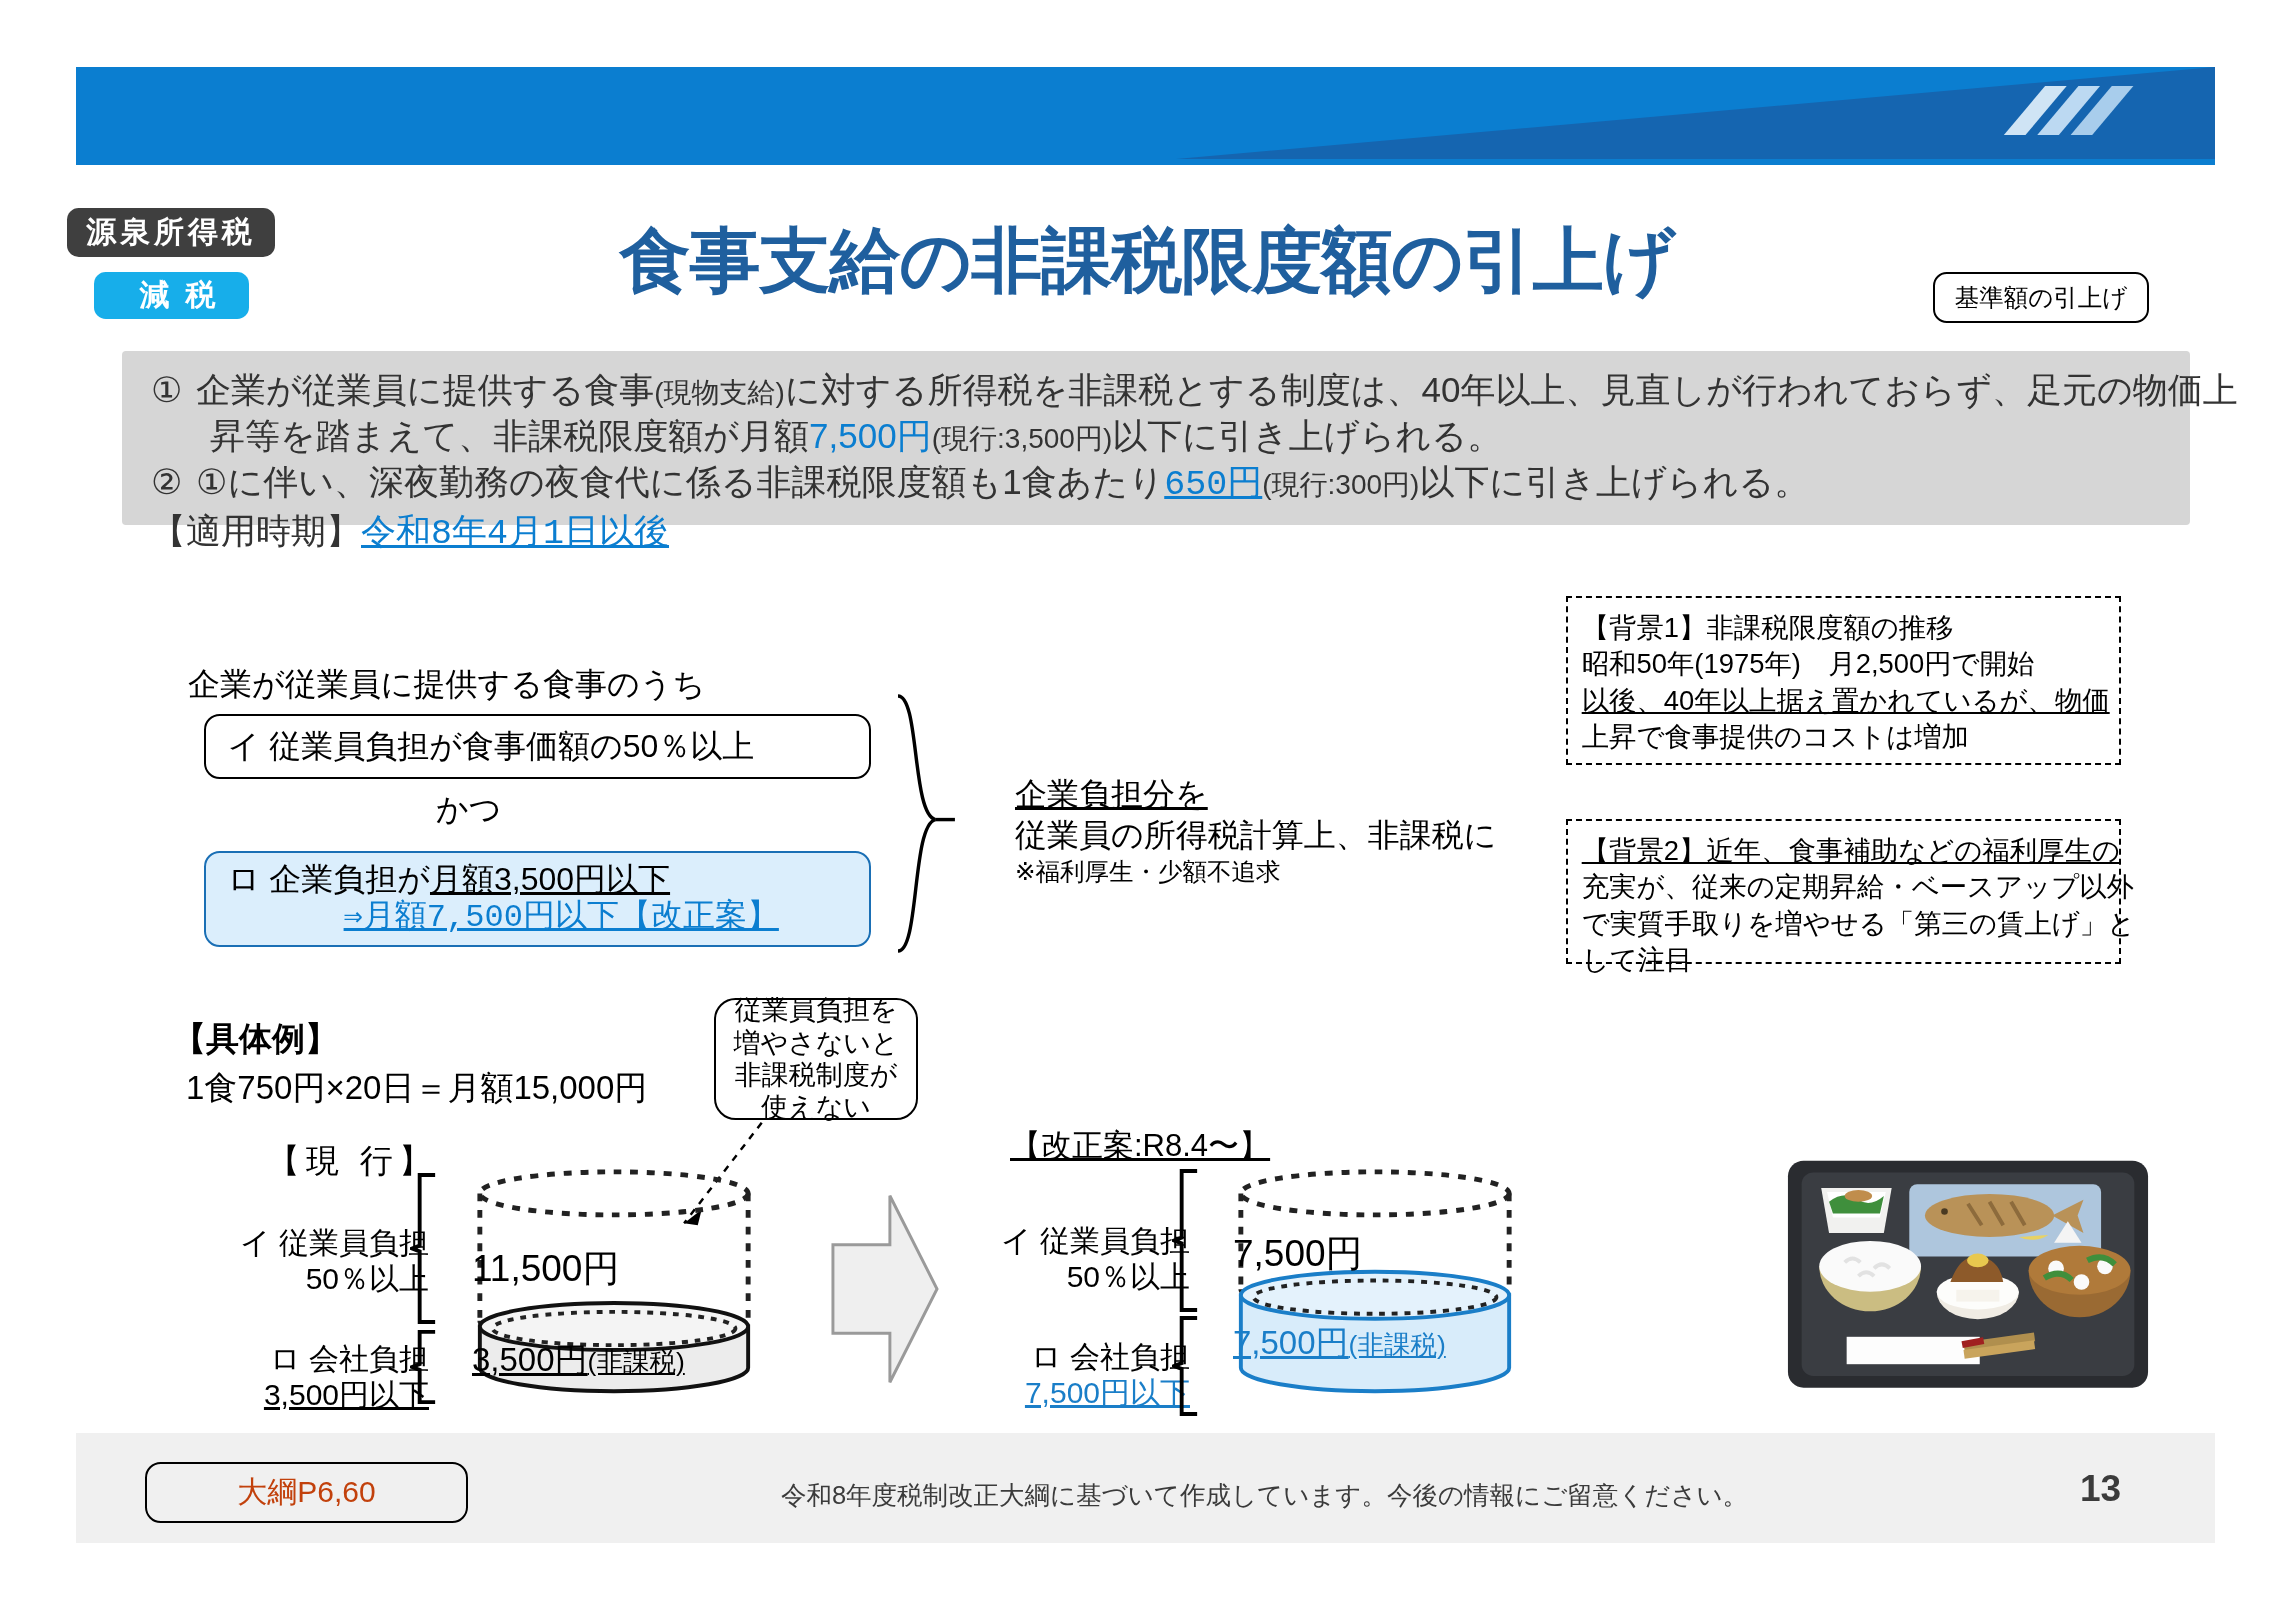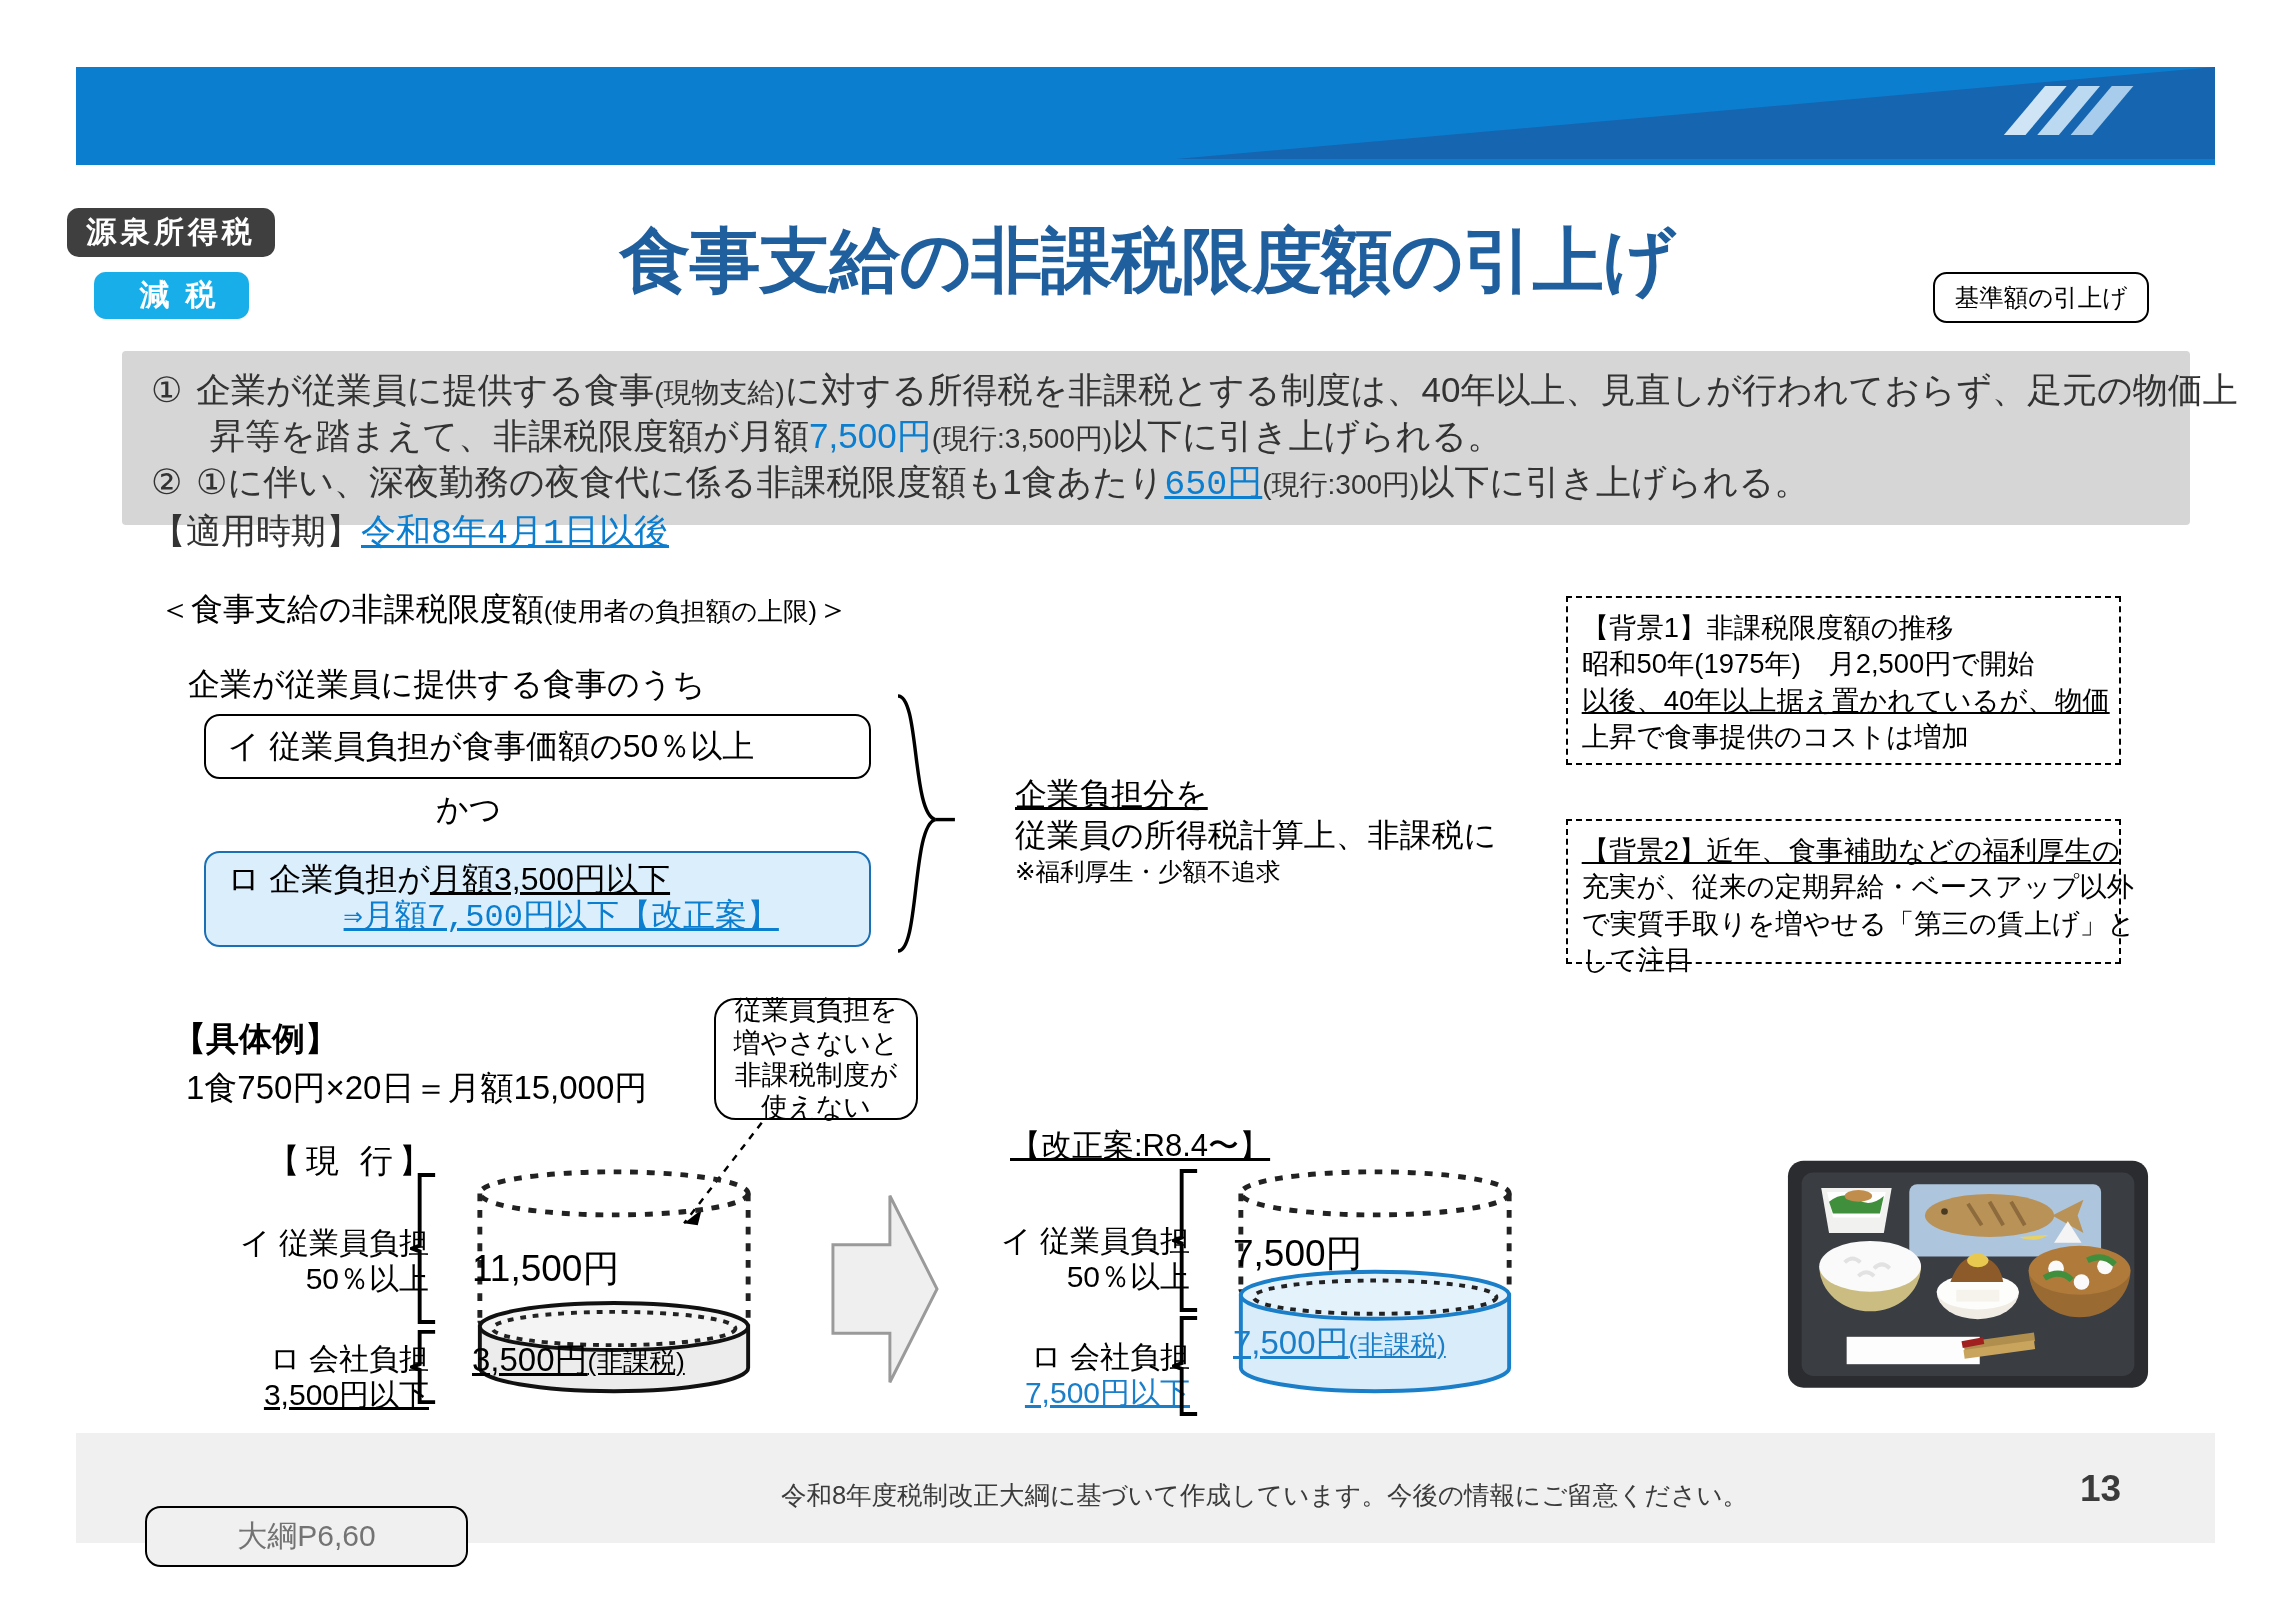--- a/index.html
+++ b/index.html
@@ -196,7 +196,6 @@
     <span class="row"><span>【適用時期】</span><span class="blu-u">令和8年4月1日以後</span></span>
   </div>
 
-  <div class="lbl h-limit"><span>＜食事支給の非課税限度額</span><span class="small">(使用者の負担額の上限)</span><span>＞</span></div>
   <div class="lbl h-amongst">企業が従業員に提供する食事のうち</div>
 
   <div class="cond-box cond-i">

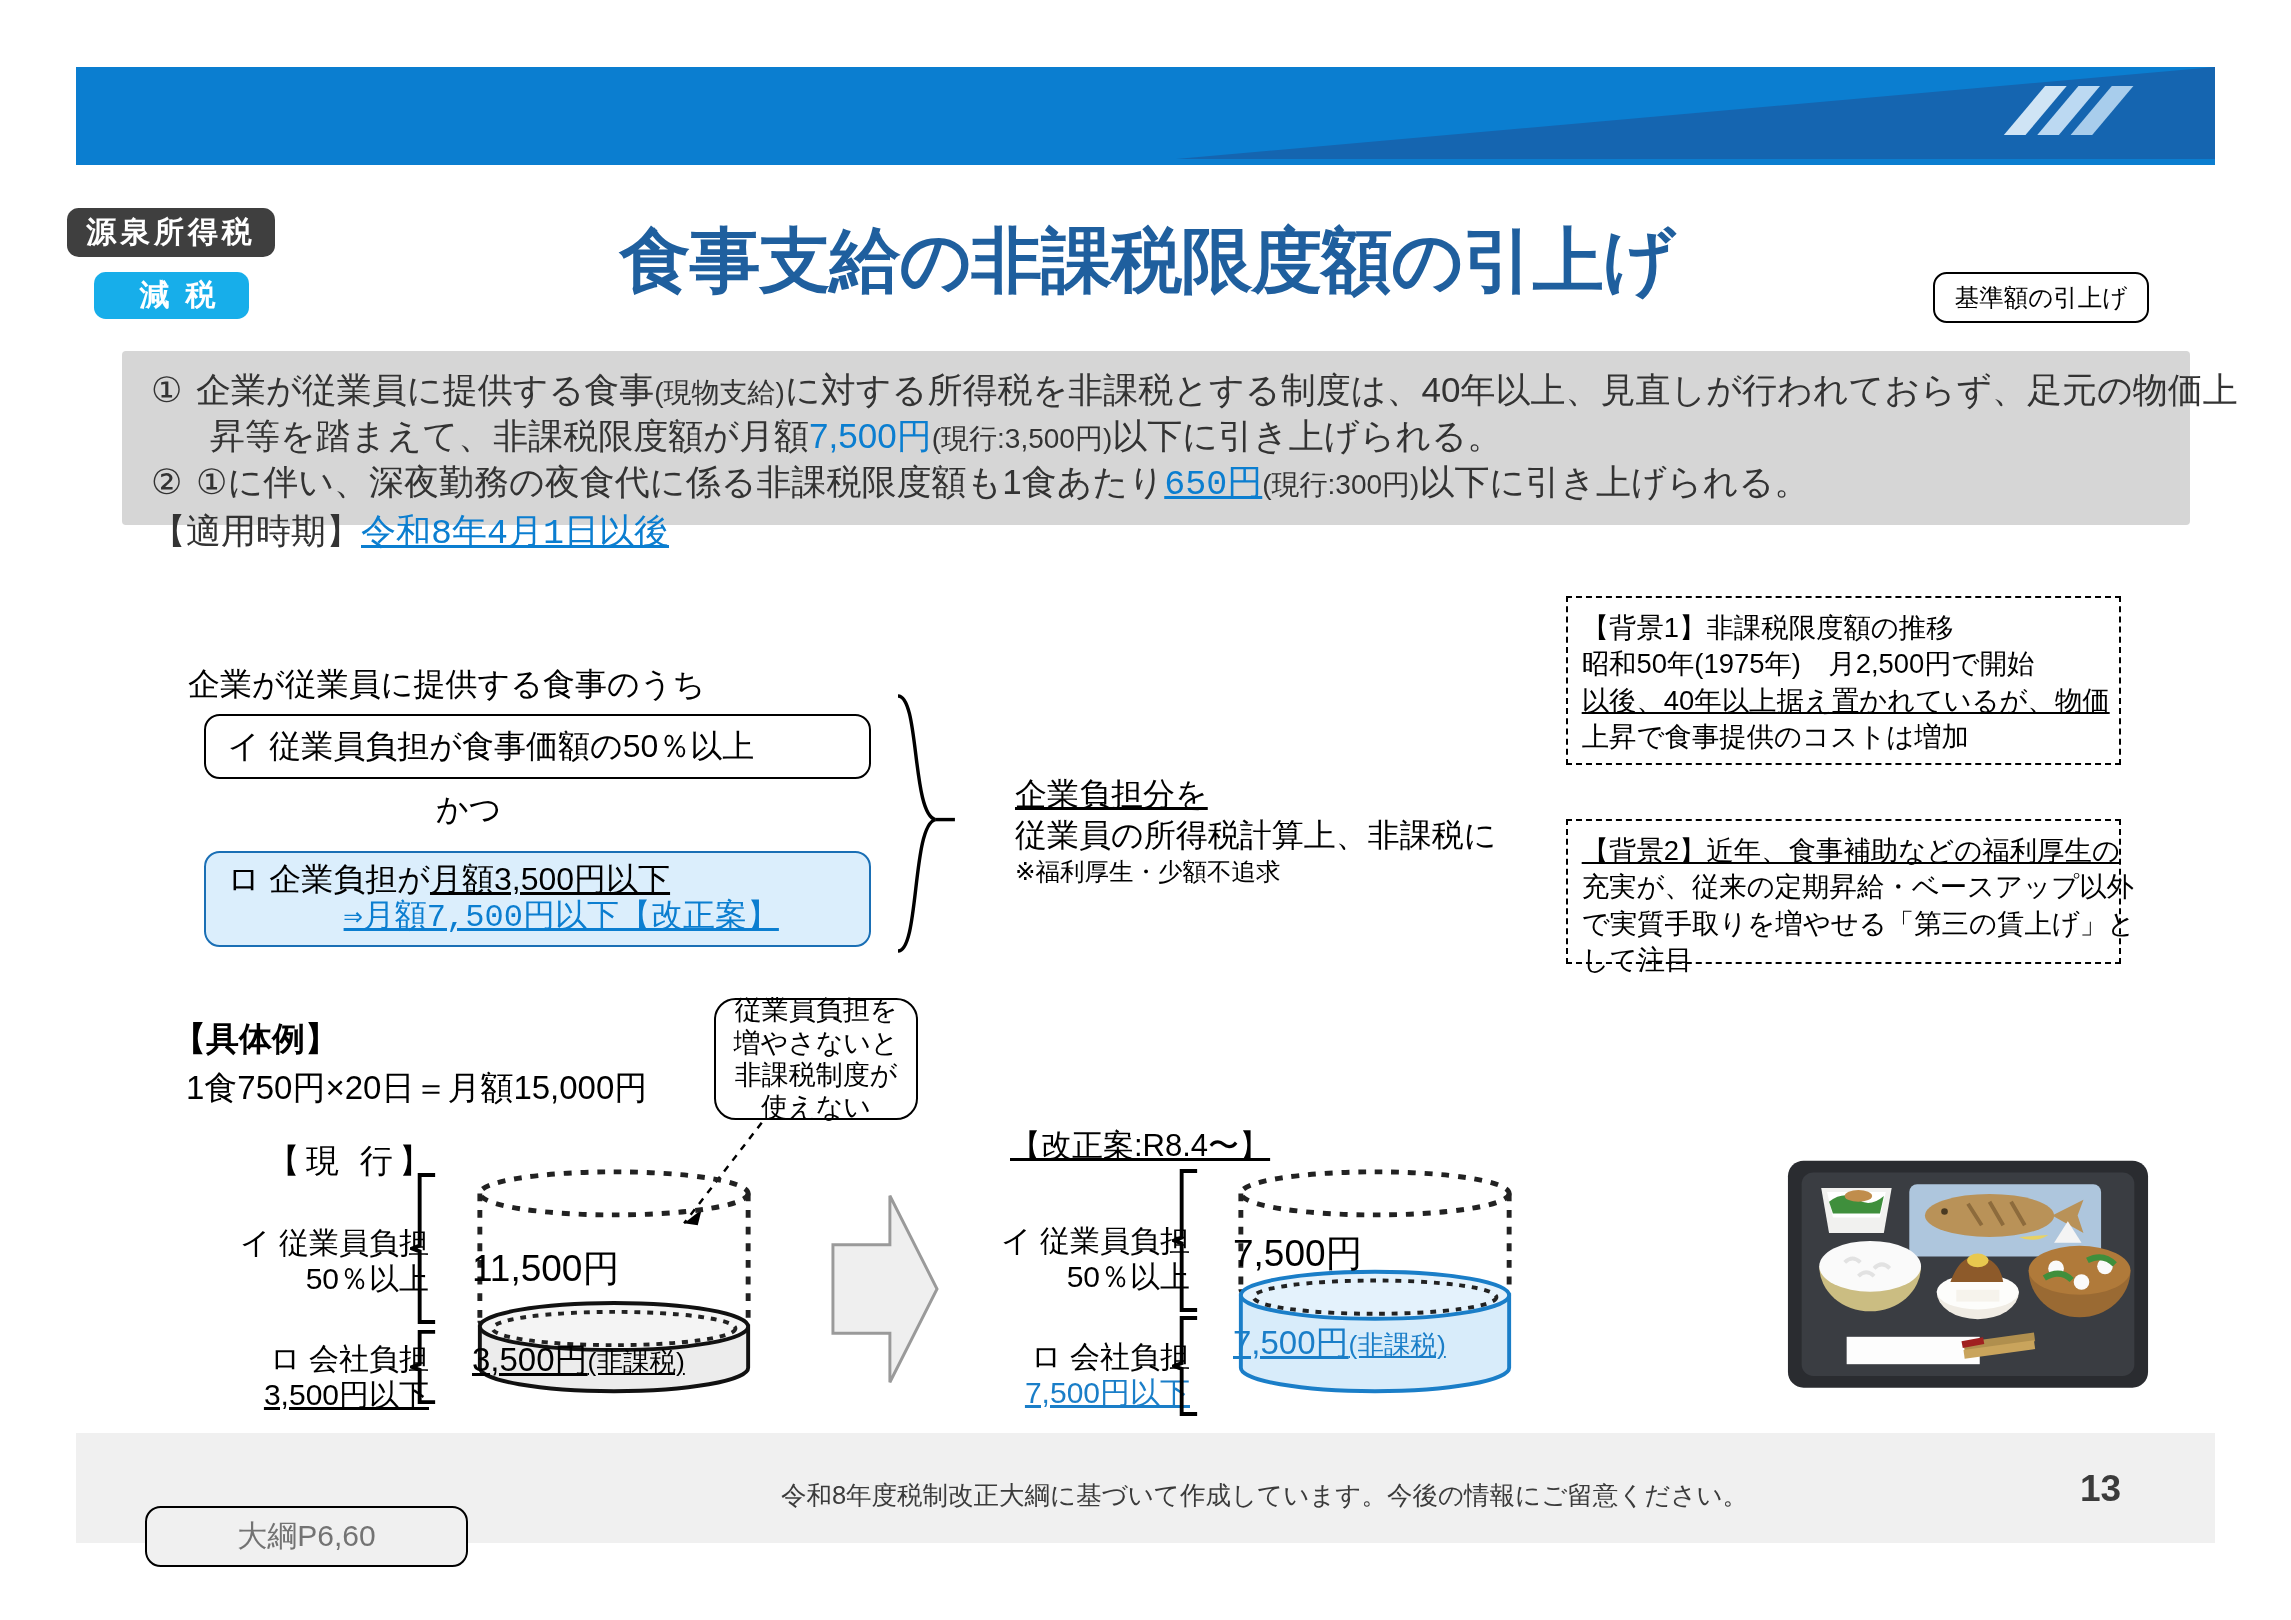--- a/index.html
+++ b/index.html
@@ -160,7 +160,7 @@
     position: absolute; left: 145px; top: 1462px; width: 323px; height: 61px;
     border: 2.9px solid #000; border-radius: 15.7px; background: #f0f0f0;
     display: flex; align-items: center; justify-content: center;
-    font-size: 30px; color: #737373; margin-top: 44px;
+    font-size: 30px; color: #c2410c;
   }
   .footer-note {
     position: absolute; left: 686px; top: 1478px; width: 1157px;

